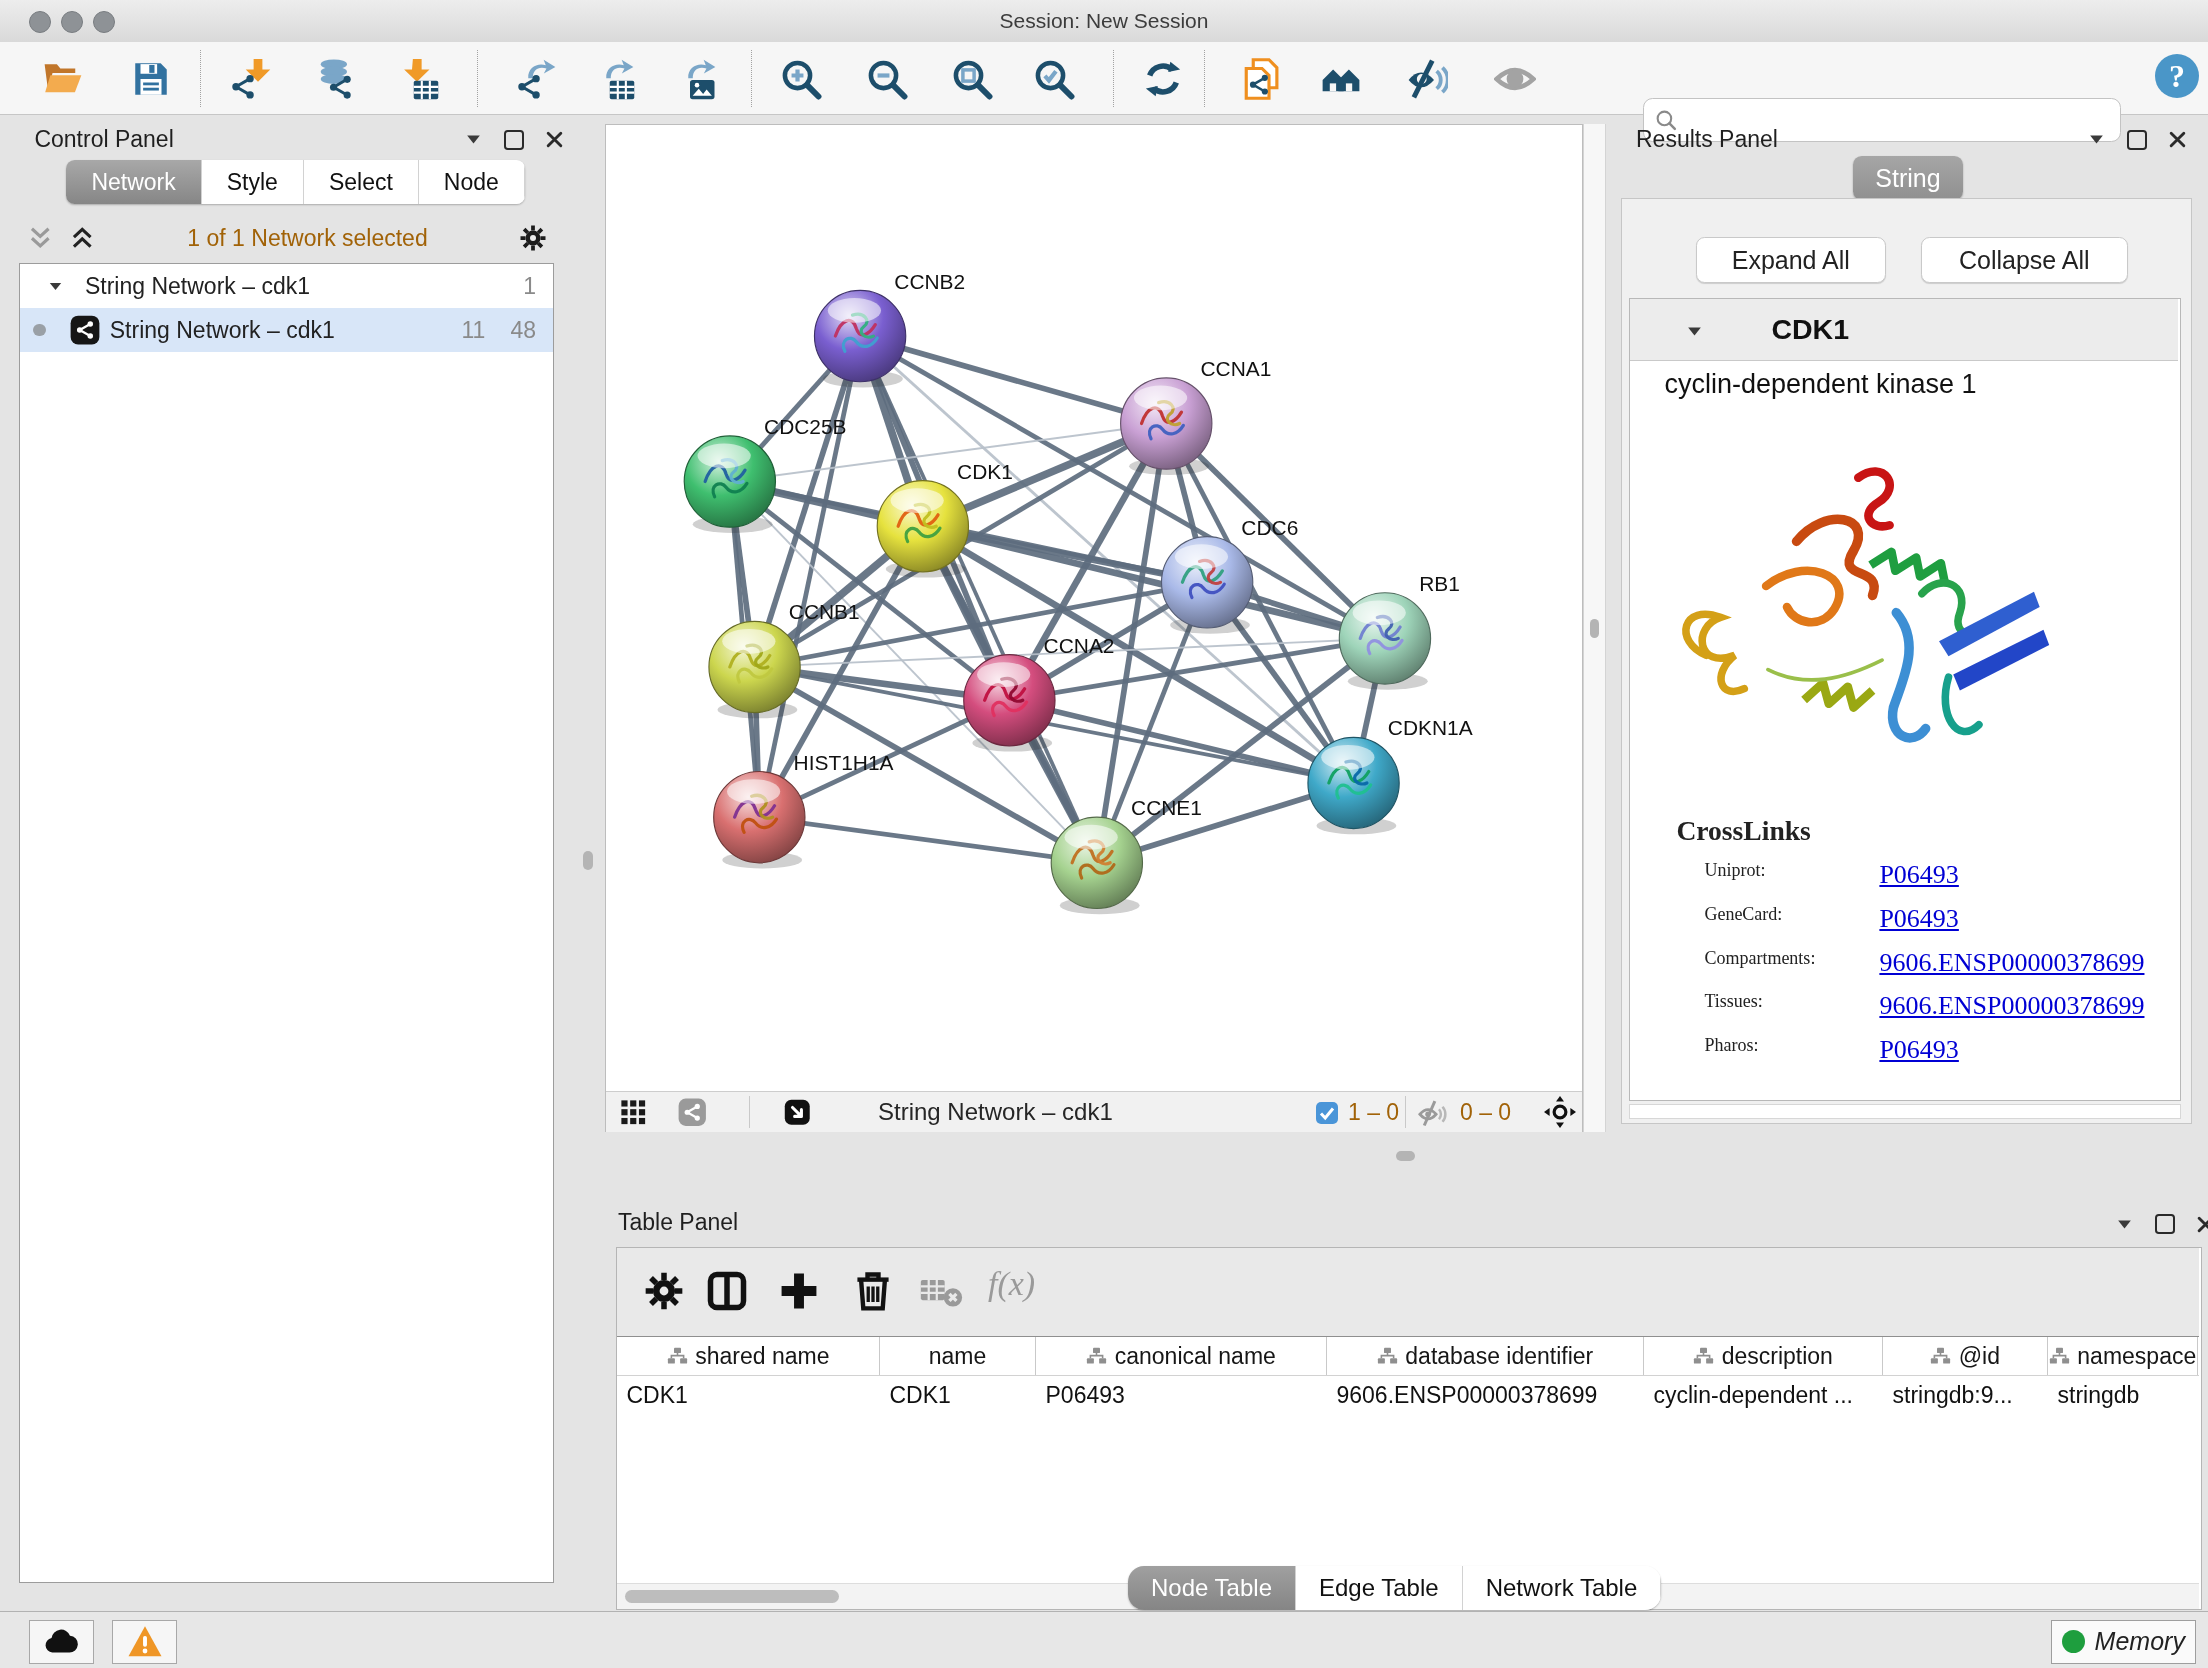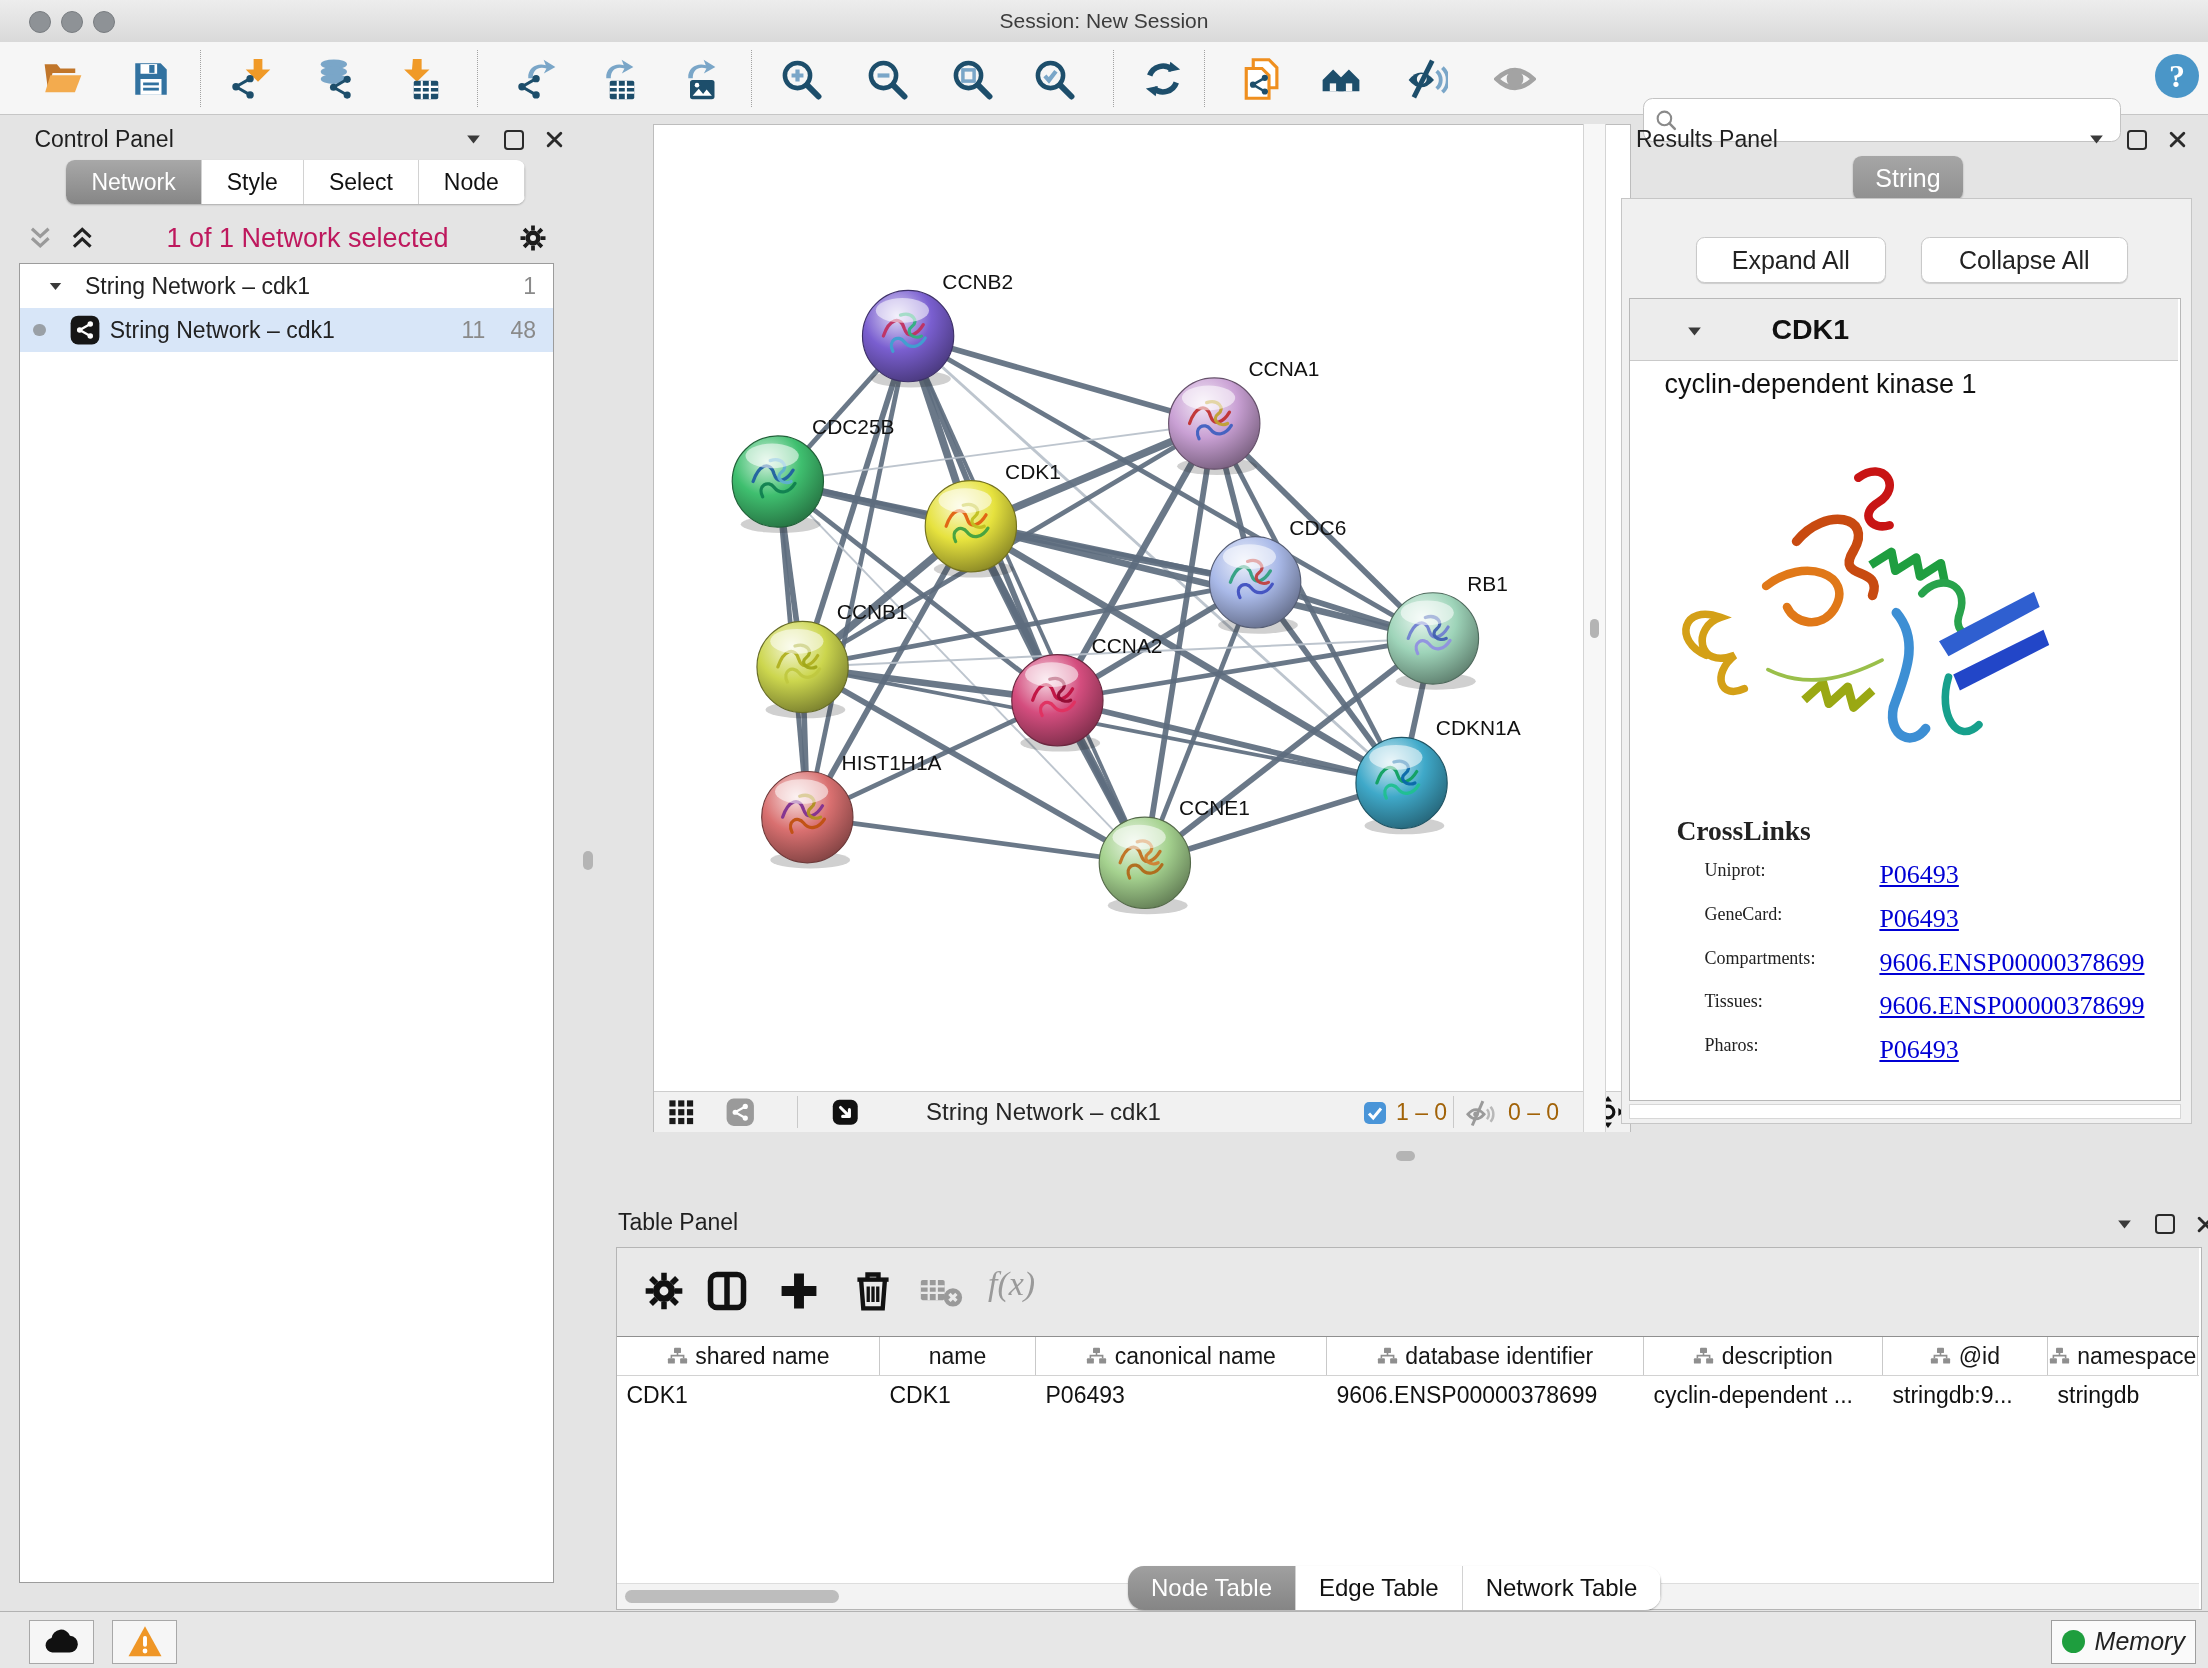--- a/index.html
+++ b/index.html
@@ -25,7 +25,7 @@
   .ctab{height:44px;line-height:44px;padding:0 25px;font-size:23px;background:#fff;border-right:1px solid #d2d2d2;color:#111;}
   .ctab.sel{background:linear-gradient(#a8a8a8,#868686);color:#fff;}
   #cp-sub{left:0;top:91px;width:552px;height:46px;display:flex;align-items:center;}
-  #cp-sub .lbl{flex:1;text-align:center;font-size:27px;color:#be185d;}
+  #cp-sub .lbl{flex:1;text-align:center;font-size:23px;color:#a16207;}
   #cp-tree{left:7.6px;top:139px;width:535px;height:1320px;background:#fff;border:1.9px solid #9c9c9c;box-sizing:border-box;}
   .trow{height:44px;display:flex;align-items:center;font-size:23px;}
   .trow.sel{background:#d8e6f8;}

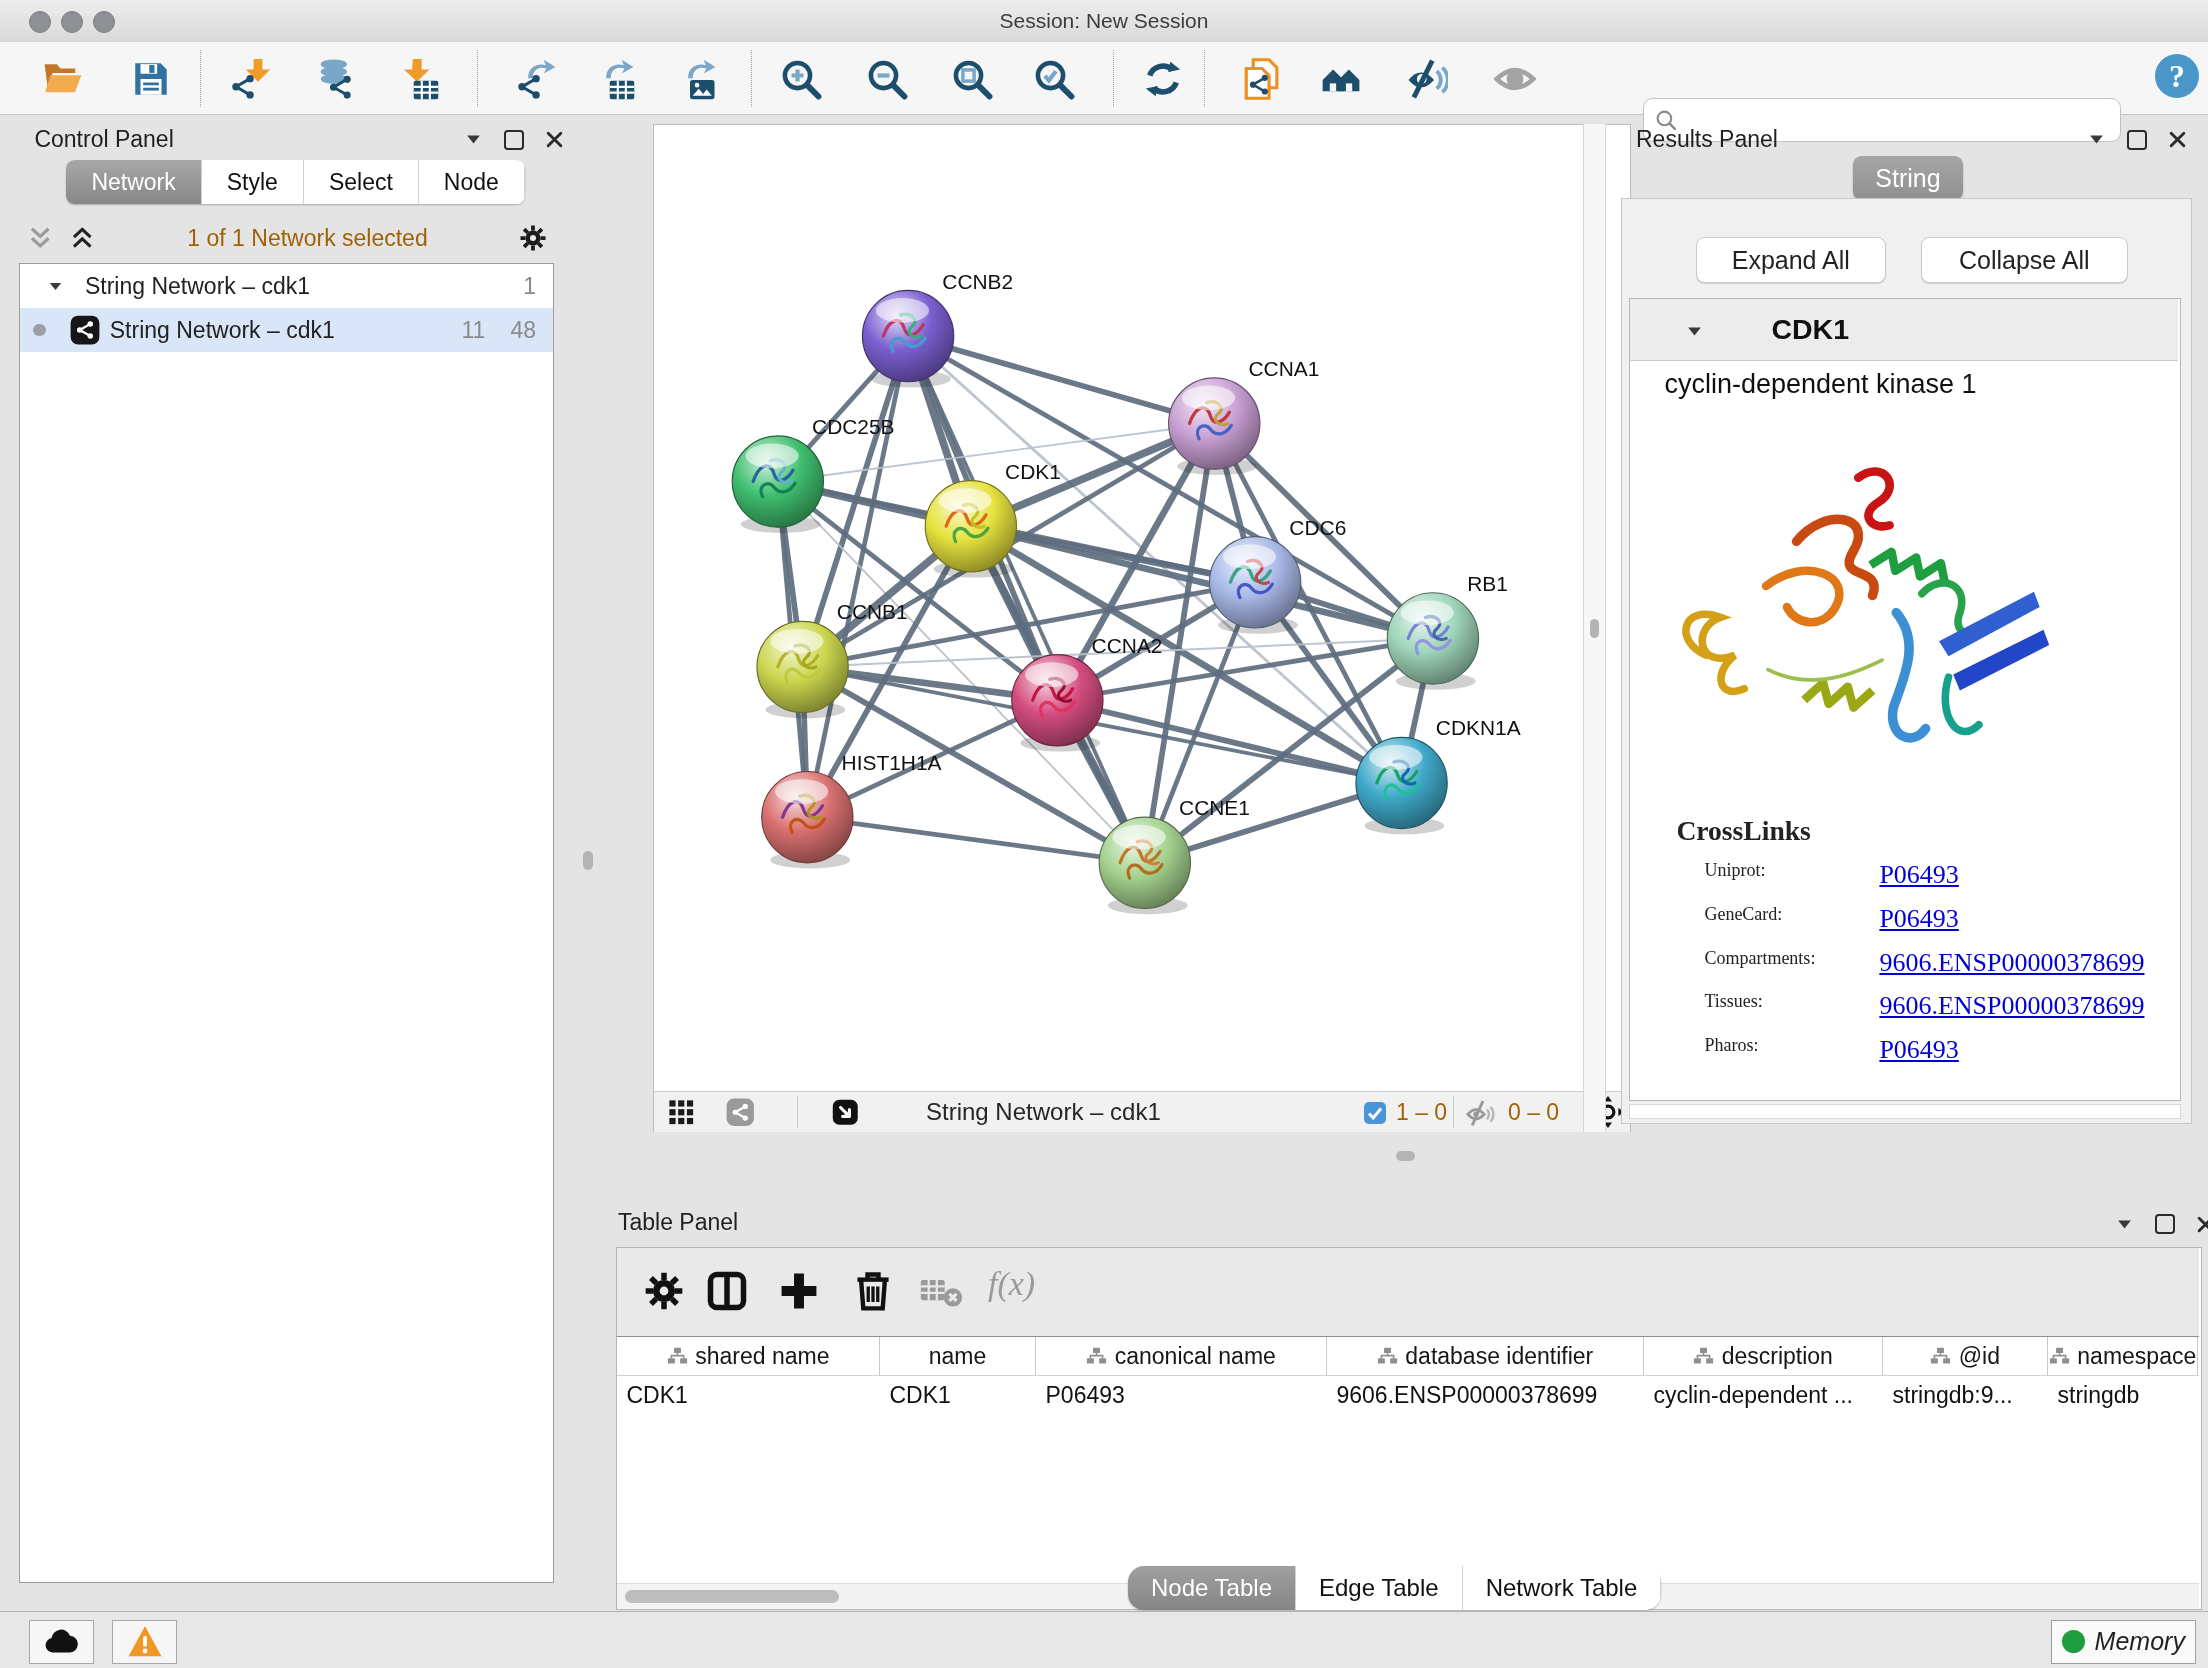--- a/index.html
+++ b/index.html
@@ -33,7 +33,7 @@
   #net-badge{width:30px;height:30px;margin:0 9.5px 0 7.6px;}
   .gdot{width:12.4px;height:12.4px;border-radius:50%;background:#9aa0a6;margin-left:13.3px;margin-right:17px;}
   
-  #network-panel{left:605px;top:124px;width:978px;height:1008px;background:#fff;border:1px solid #bdbdbd;box-sizing:border-box;margin-left:48px;}
+  #network-panel{left:605px;top:124px;width:978px;height:1008px;background:#fff;border:1px solid #bdbdbd;box-sizing:border-box;}
   #net-toolbar{left:0;top:966px;width:976px;height:40px;background:#f1f1f1;border-top:1px solid #cdcdcd;}
   #net-toolbar .nti{top:5.7px;}
   .ntsep{top:3.8px;height:32px;width:0;border-left:1px solid #c9c9c9;}

